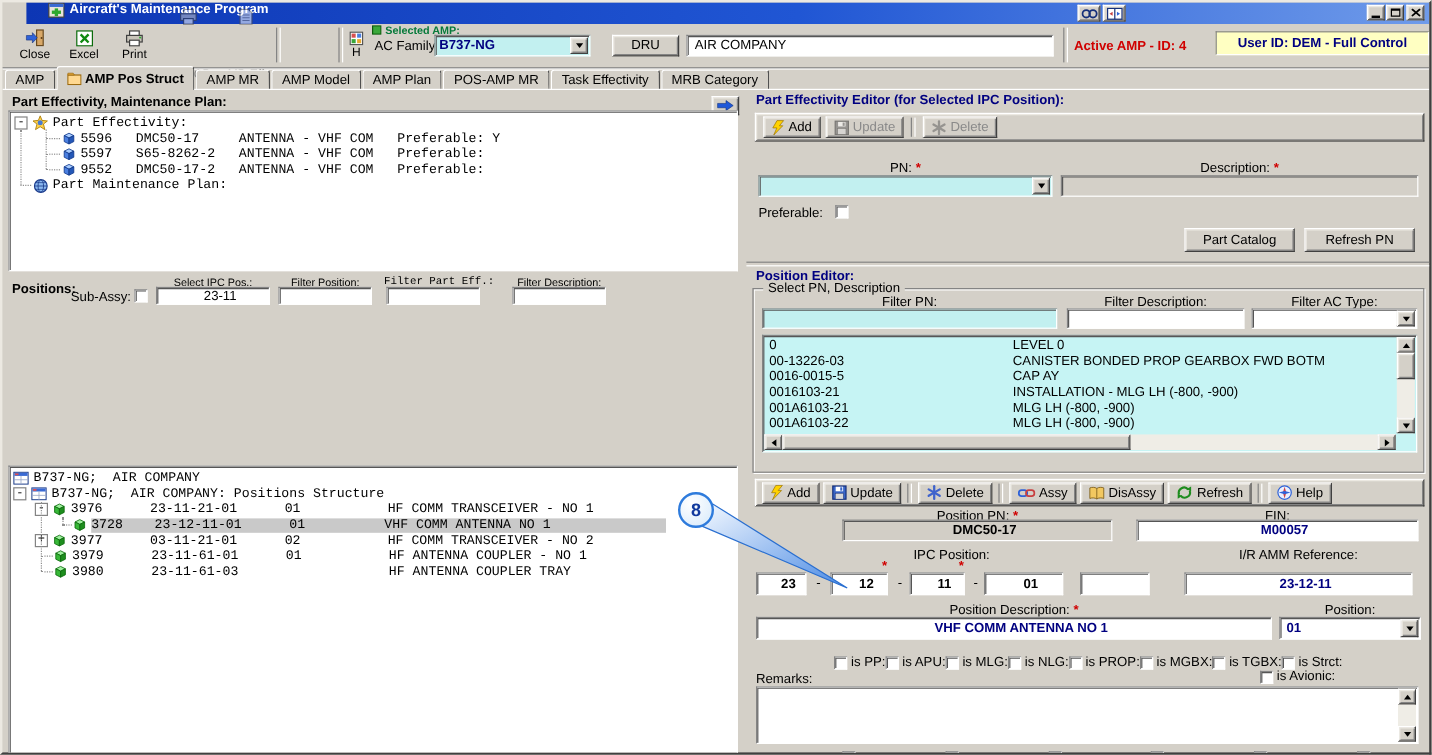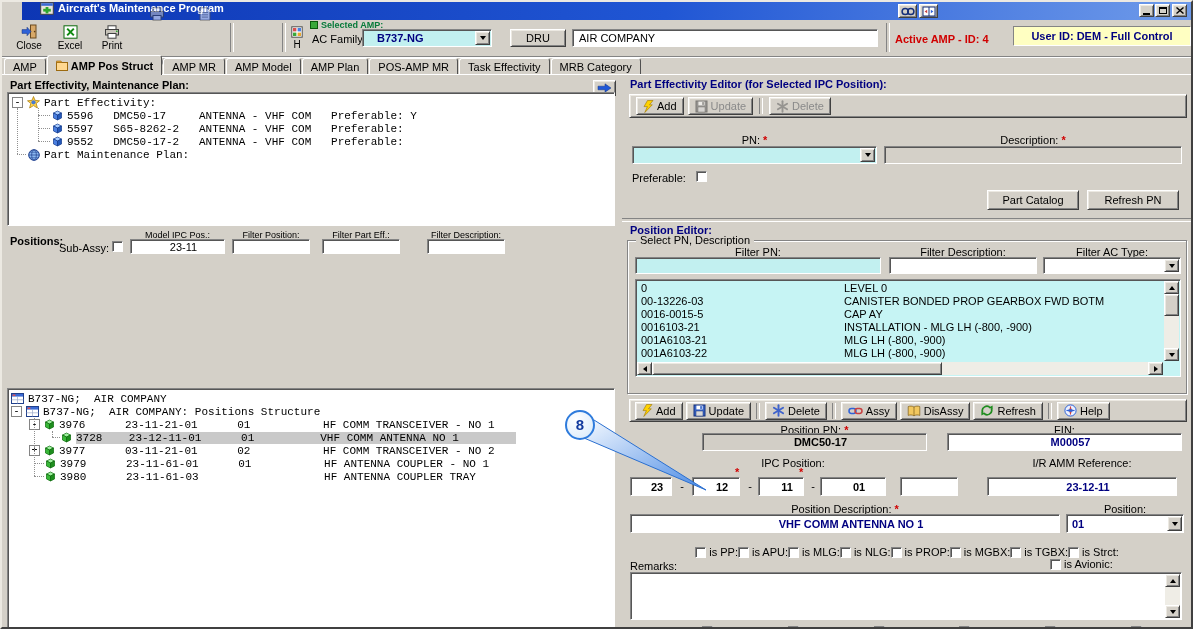--- a/index.html
+++ b/index.html
@@ -172,7 +172,7 @@
       <span>Selected AMP:</span>
     </span>
     <span class="lbl" style="left:310px;top:13px;">AC Family:</span>
-    <div class="field sunken cyanbg" style="left:360px;top:9px;width:130px;height:18px;padding-left:14px;">
+    <div class="field sunken cyanbg" style="left:360px;top:9px;width:130px;height:18px;padding-left:3px;">
       <span class="bold navy">B737-NG</span>
       <span class="combo-ar raised">
           <span class="tri-d"></span>

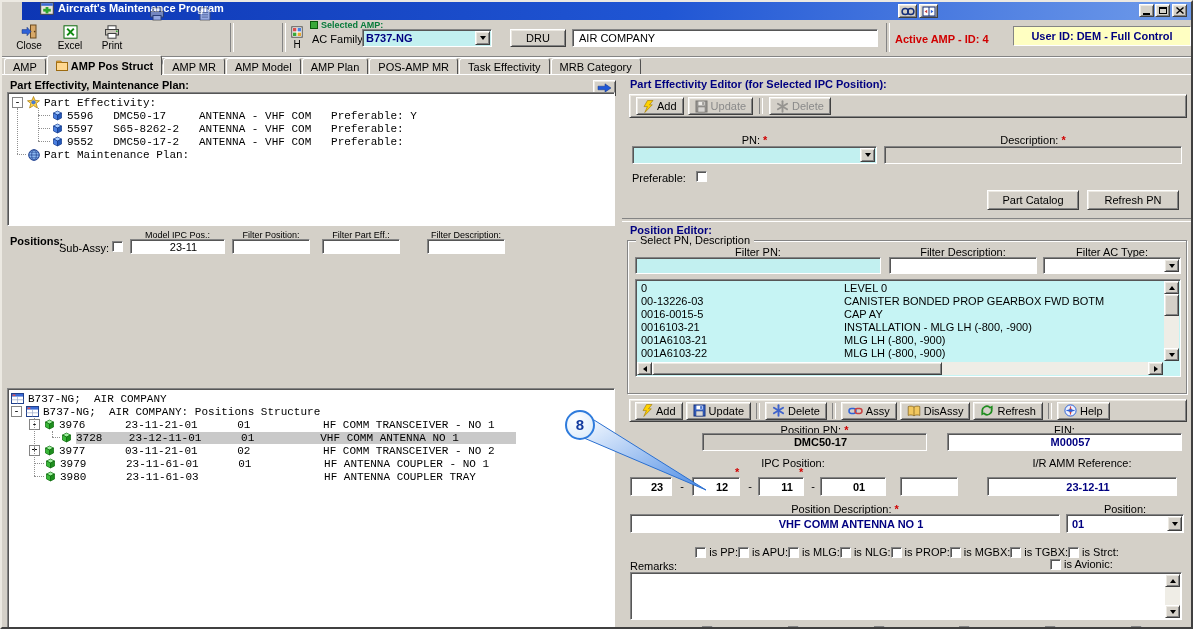--- a/index.html
+++ b/index.html
@@ -283,7 +283,7 @@
   <span class="lbl bold" style="left:8px;top:233px;">Positions:</span>
   <span class="lbl" style="left:57px;top:240px;">Sub-Assy:</span>
   <span class="cb abs" style="left:110px;top:239px;"></span>
-  <span class="lbl" style="left:128px;top:228px;width:95px;text-align:center;font-size:9px;">Model IPC Pos.:</span>
+  <span class="lbl" style="left:128px;top:228px;width:95px;text-align:center;font-size:9px;">Select IPC Pos.:</span>
   <span class="lbl" style="left:230px;top:228px;width:78px;text-align:center;font-size:9px;">Filter Position:</span>
   <span class="lbl" style="left:318px;top:228px;width:82px;text-align:center;font-size:9px;">Filter Part Eff.:</span>
   <span class="lbl" style="left:418px;top:228px;width:92px;text-align:center;font-size:9px;">Filter Description:</span>

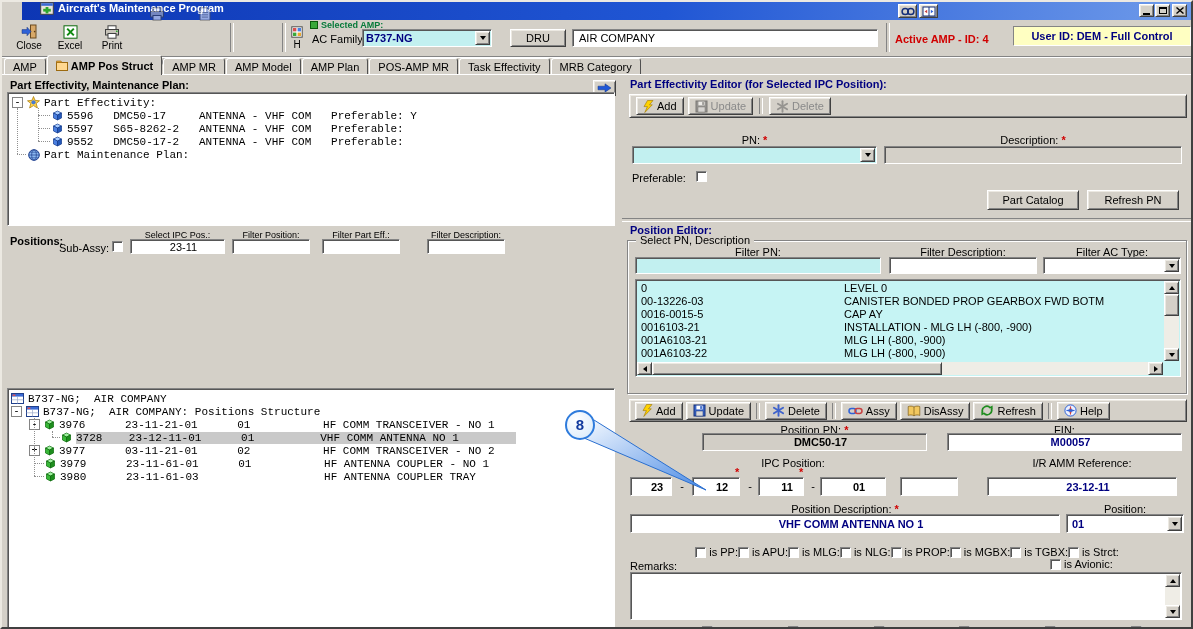--- a/index.html
+++ b/index.html
@@ -285,7 +285,7 @@
   <span class="cb abs" style="left:110px;top:239px;"></span>
   <span class="lbl" style="left:128px;top:228px;width:95px;text-align:center;font-size:9px;">Select IPC Pos.:</span>
   <span class="lbl" style="left:230px;top:228px;width:78px;text-align:center;font-size:9px;">Filter Position:</span>
-  <span class="lbl" style="left:318px;top:228px;width:82px;text-align:center;font-size:9px;">Filter Part Eff.:</span>
+  <span class="lbl" style="left:318px;top:228px;width:82px;text-align:center;font-size:9px;font-family:Liberation Mono, monospace;">Filter Part Eff.:</span>
   <span class="lbl" style="left:418px;top:228px;width:92px;text-align:center;font-size:9px;">Filter Description:</span>
   <div class="field sunken cfield" style="left:128px;top:237px;width:95px;height:15px;">
       <span>23-11</span>

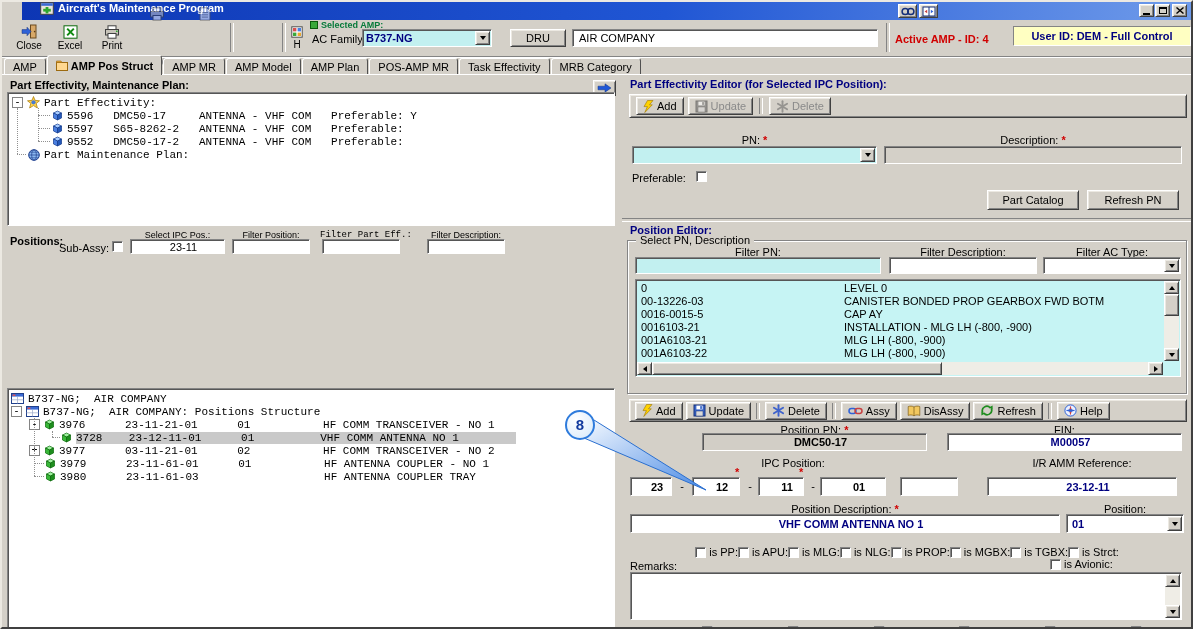--- a/index.html
+++ b/index.html
@@ -54,7 +54,7 @@
   .trow{display:flex;align-items:center;gap:4px;height:13px;white-space:pre;}
   .exp{display:inline-flex;align-items:center;justify-content:center;width:11px;height:11px;background:#fff;
        border:1px solid #848484;font-size:10px;line-height:1;flex:none;box-sizing:border-box;}
-  .sel{background:#c9c9c9;padding-right:57px;}
+  .sel{background:#c9c9c9;padding-right:96px;}
   .dotv{position:absolute;width:0;border-left:1px dotted #909090;}
   .doth{position:absolute;height:0;border-top:1px dotted #909090;}
   .mbtn{display:inline-flex;align-items:center;gap:3px;height:18px;padding:0 6px;font-size:11px;color:#000;}

